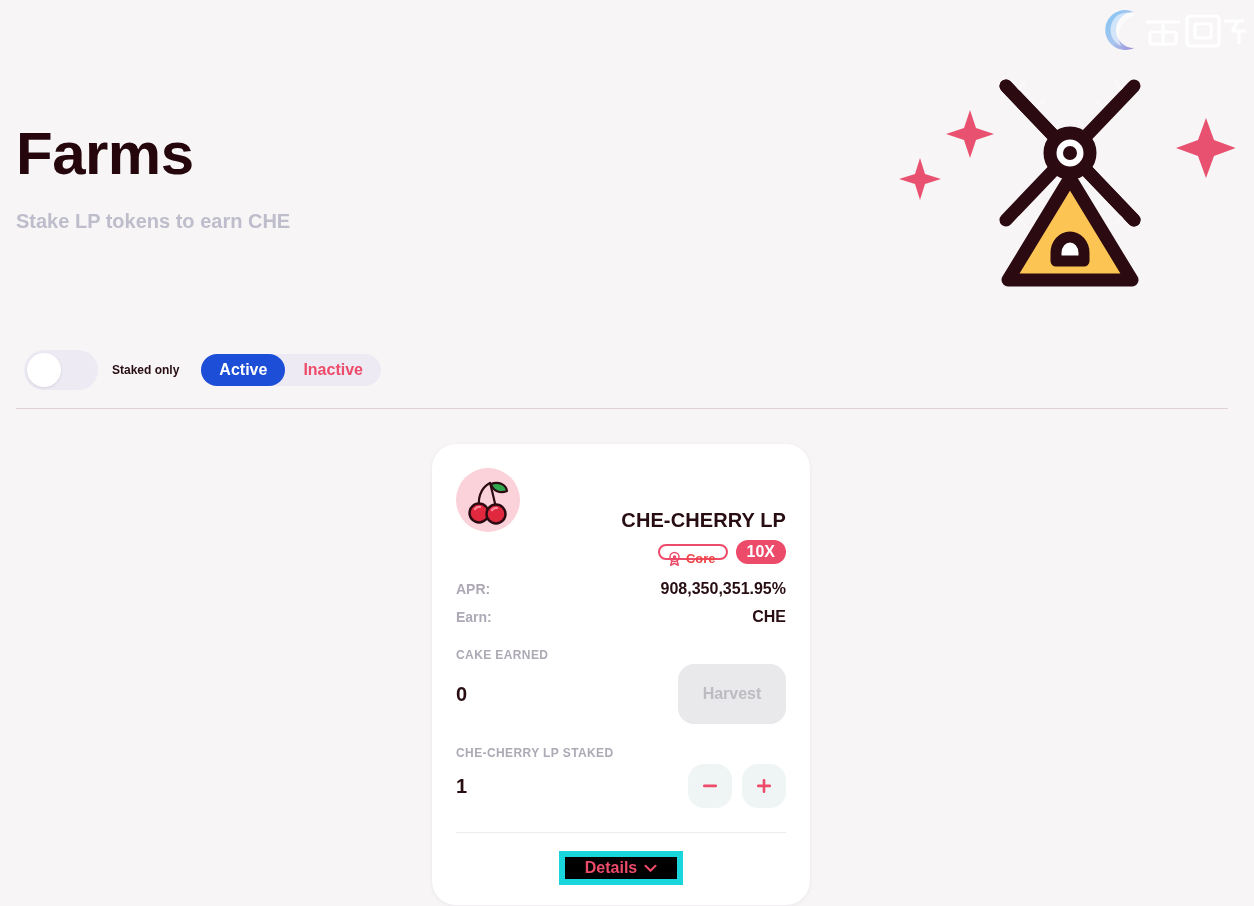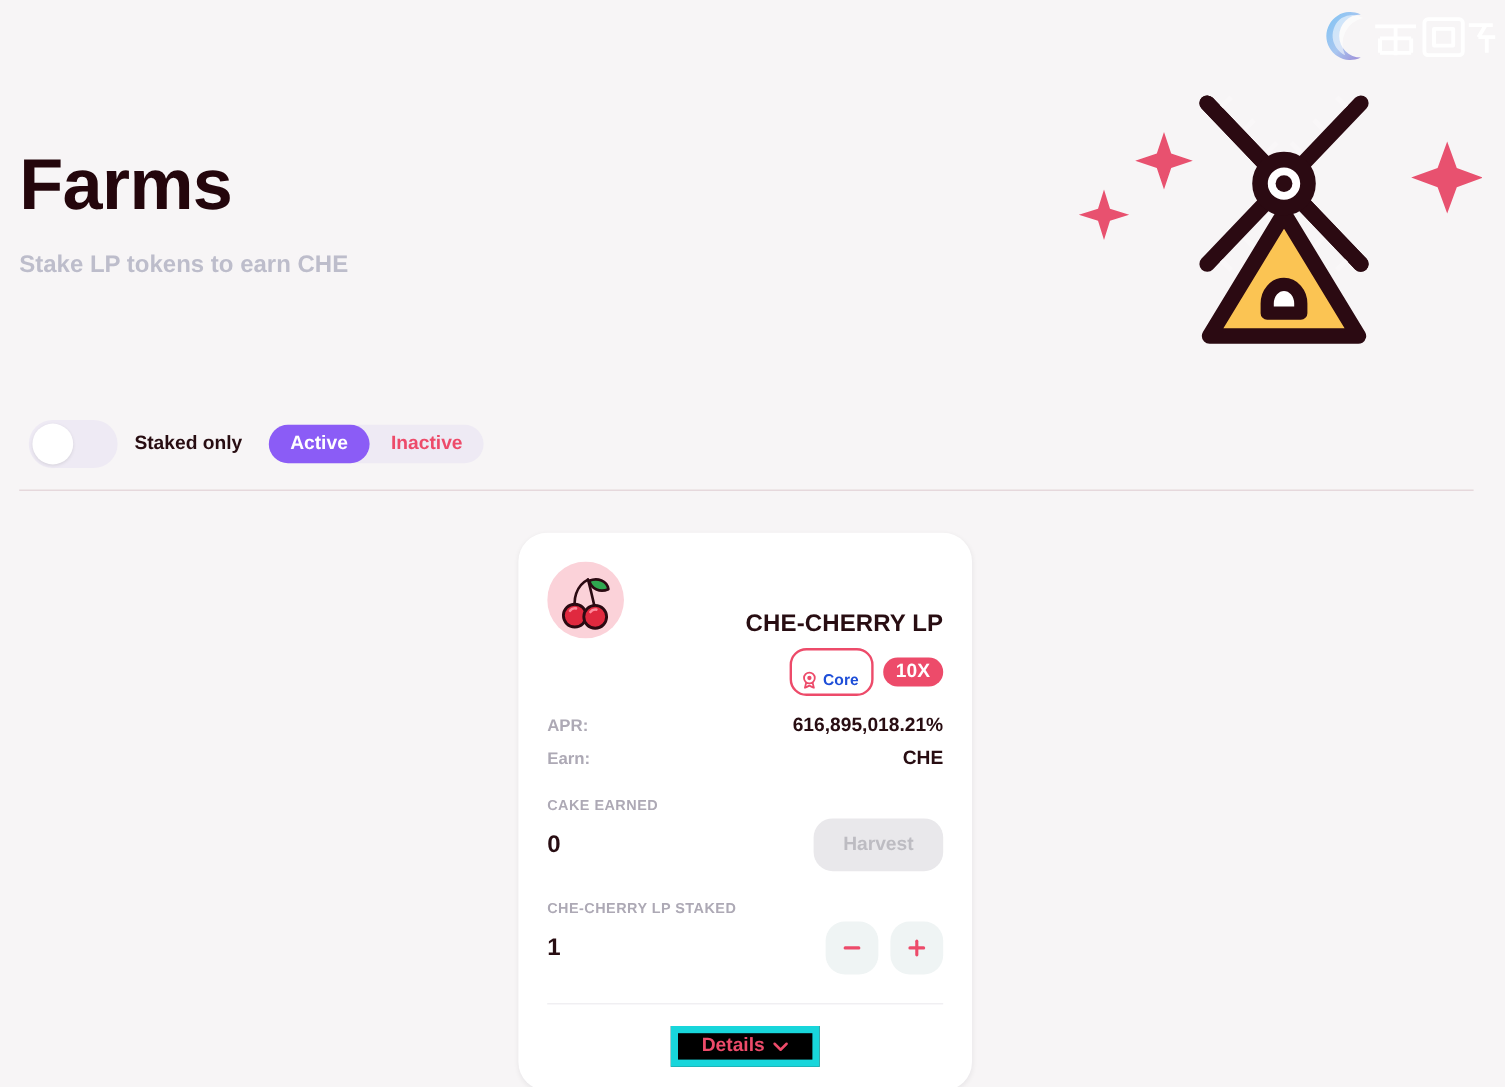--- a/index.html
+++ b/index.html
@@ -87,7 +87,7 @@
   }
   .toggle-label {
     margin-left: 14px;
-    font-size: 16px;
+    font-size: 12px;
     font-weight: bold;
     color: #280D12;
     white-space: nowrap;

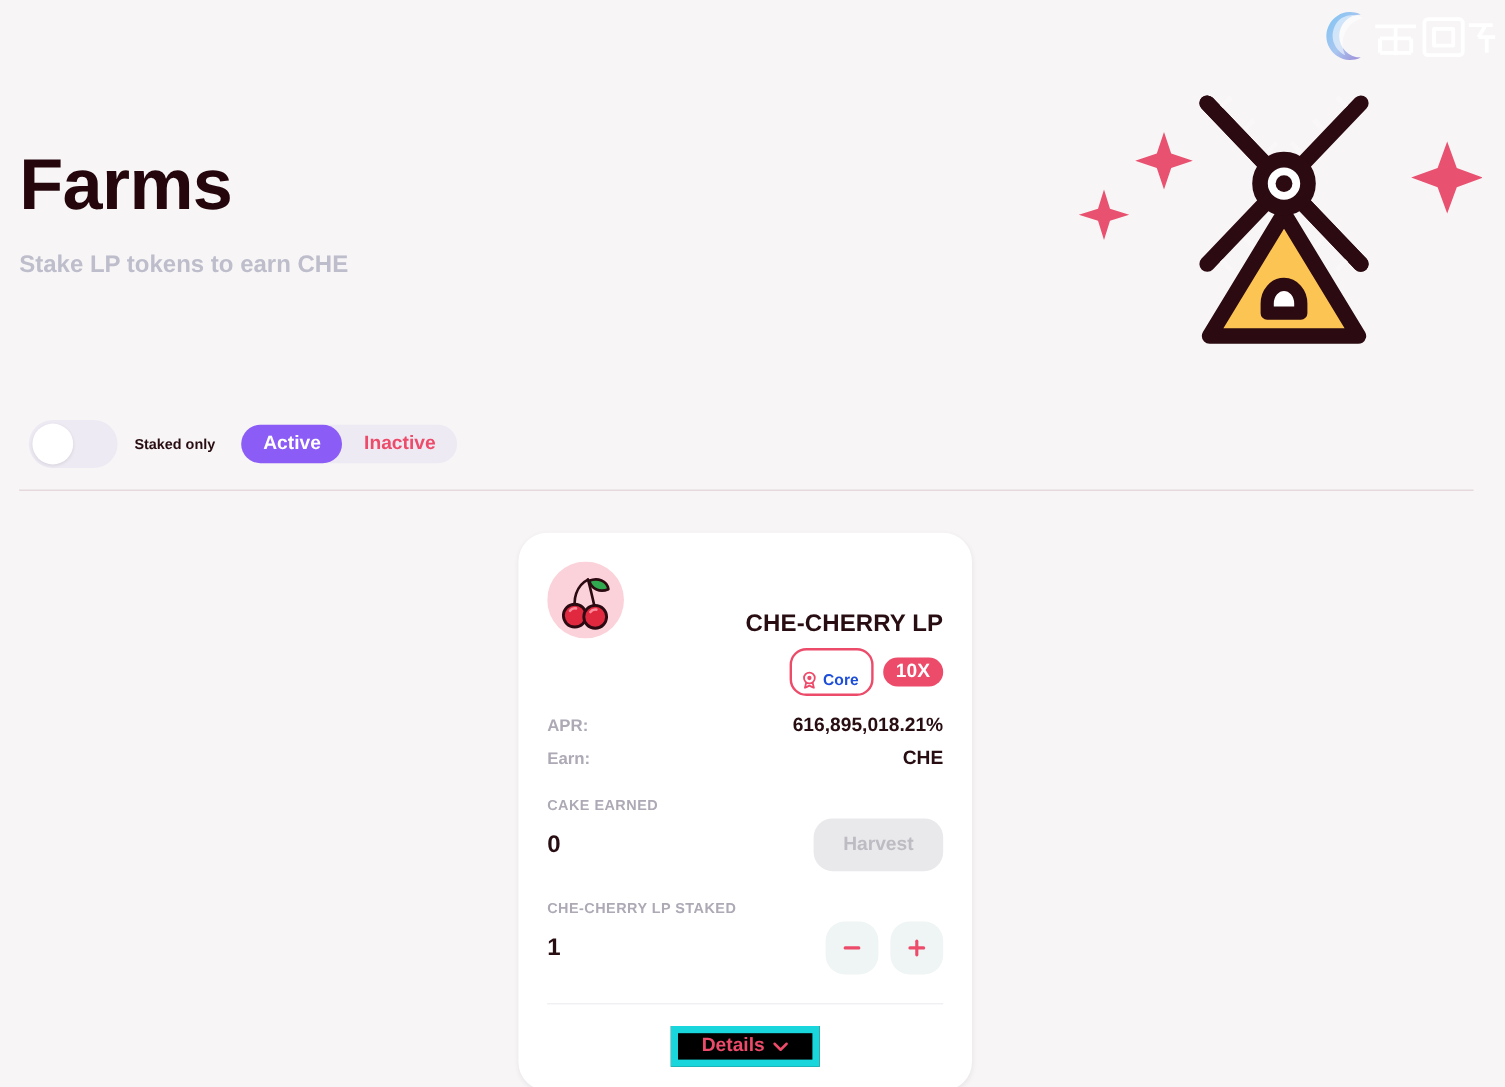--- a/index.html
+++ b/index.html
@@ -113,7 +113,7 @@
     white-space: nowrap;
   }
   .seg-btn.active {
-    background: #8b5cf6;
+    background: #1d4ed8;
     color: #FFFFFF;
   }
   .seg-btn.inactive {

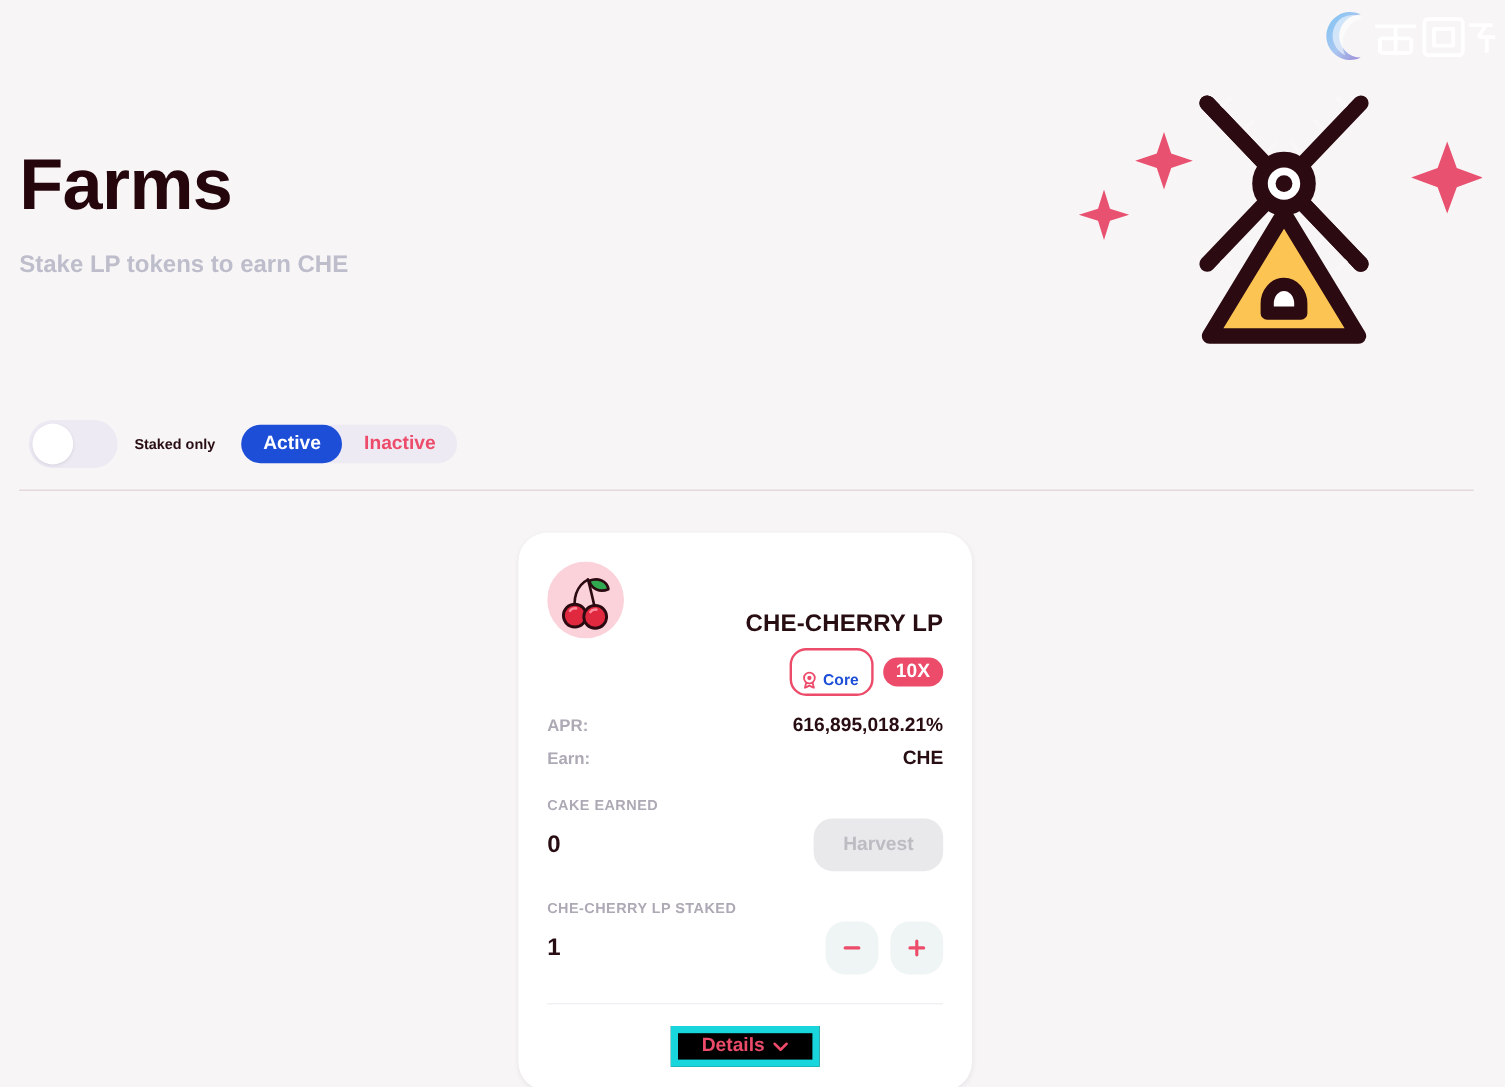--- a/index.html
+++ b/index.html
@@ -177,9 +177,9 @@
     align-items: center;
     gap: 4px;
     border: 2px solid #ED4B6A;
-    color: #1d4ed8;
+    color: #ef4444;
     border-radius: 14px;
-    height: 40px;
+    height: 16px;
     padding: 12px 10px 0 7px;
     font-size: 13px;
     font-weight: bold;

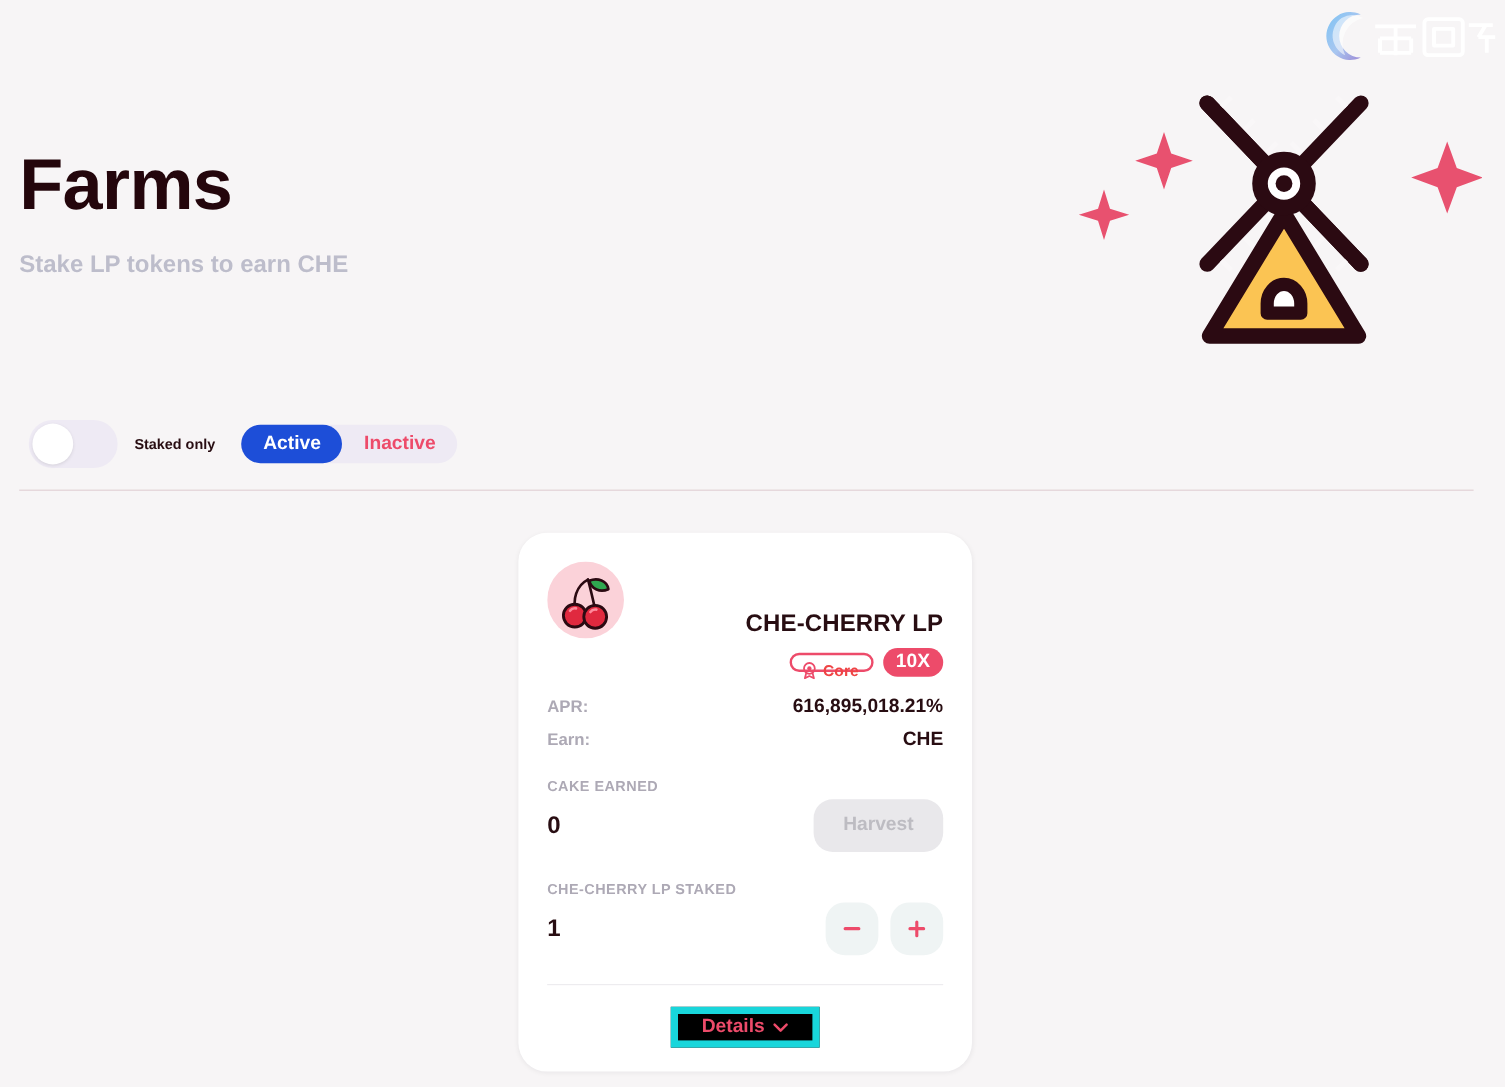--- a/index.html
+++ b/index.html
@@ -403,7 +403,7 @@
 
   <div class="kv-row first">
     <span class="kv-key">APR:</span>
-    <span class="kv-val">616,895,018.21%</span>
+    <span class="kv-val">908,350,351.95%</span>
   </div>
   <div class="kv-row">
     <span class="kv-key">Earn:</span>

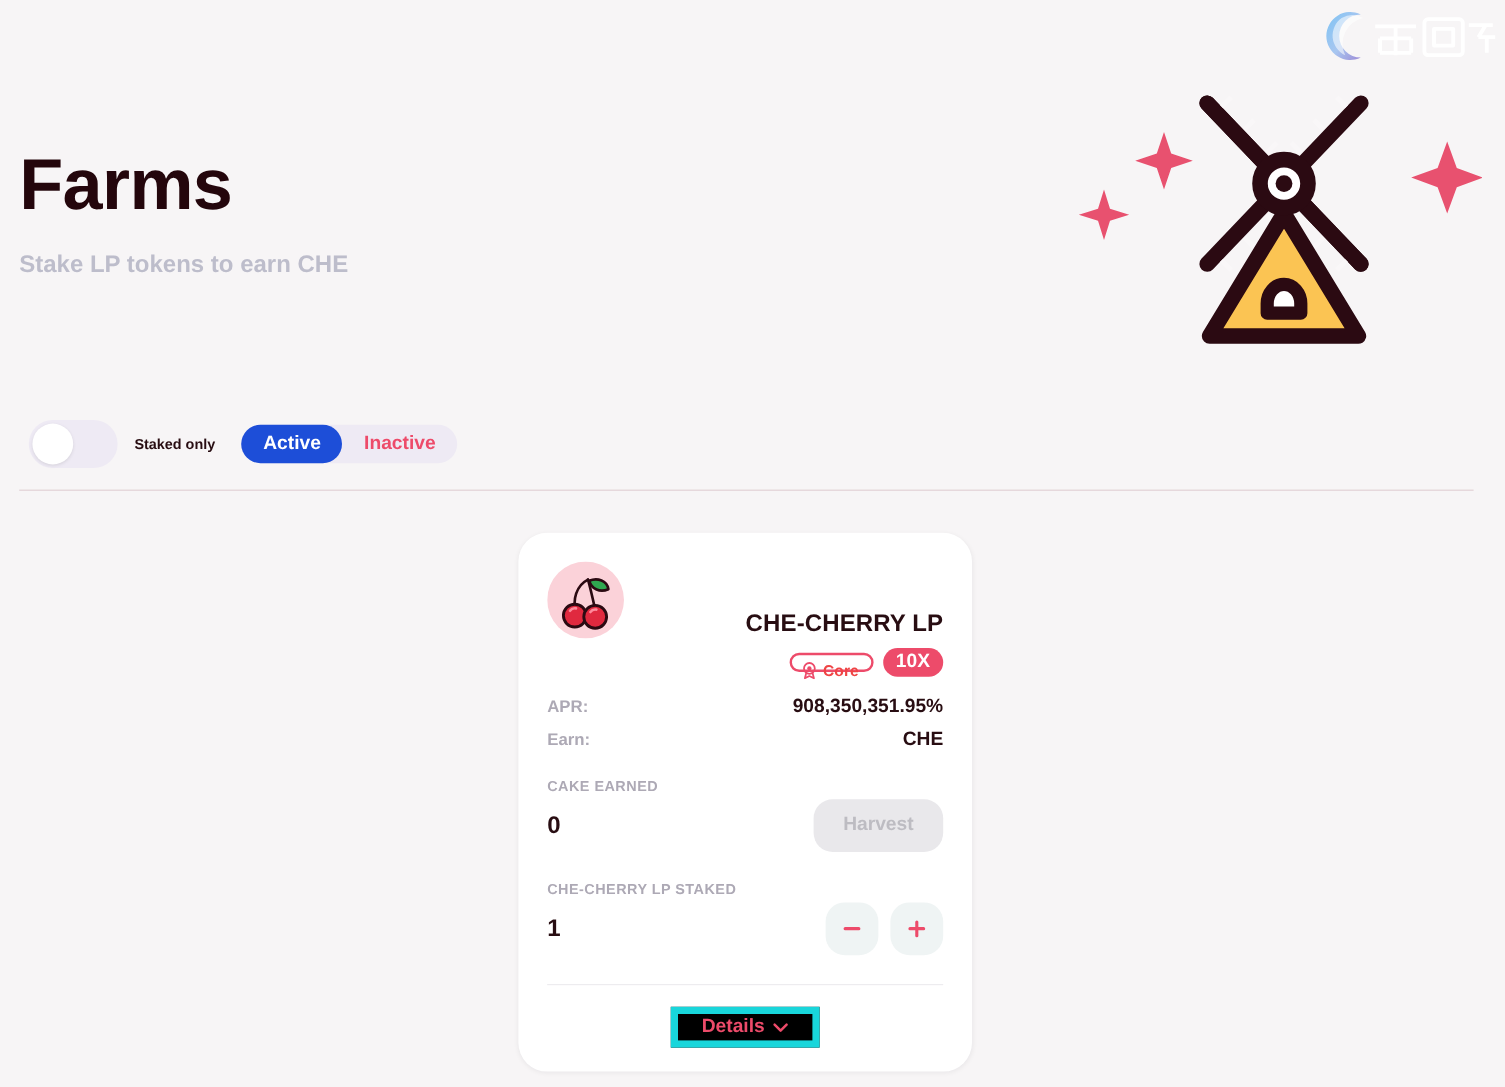--- a/index.html
+++ b/index.html
@@ -242,7 +242,7 @@
     border: none;
     border-radius: 16px;
     width: 108px;
-    height: 44px;
+    height: 60px;
     font-size: 16px;
     font-weight: bold;
     font-family: "Liberation Sans", sans-serif;

